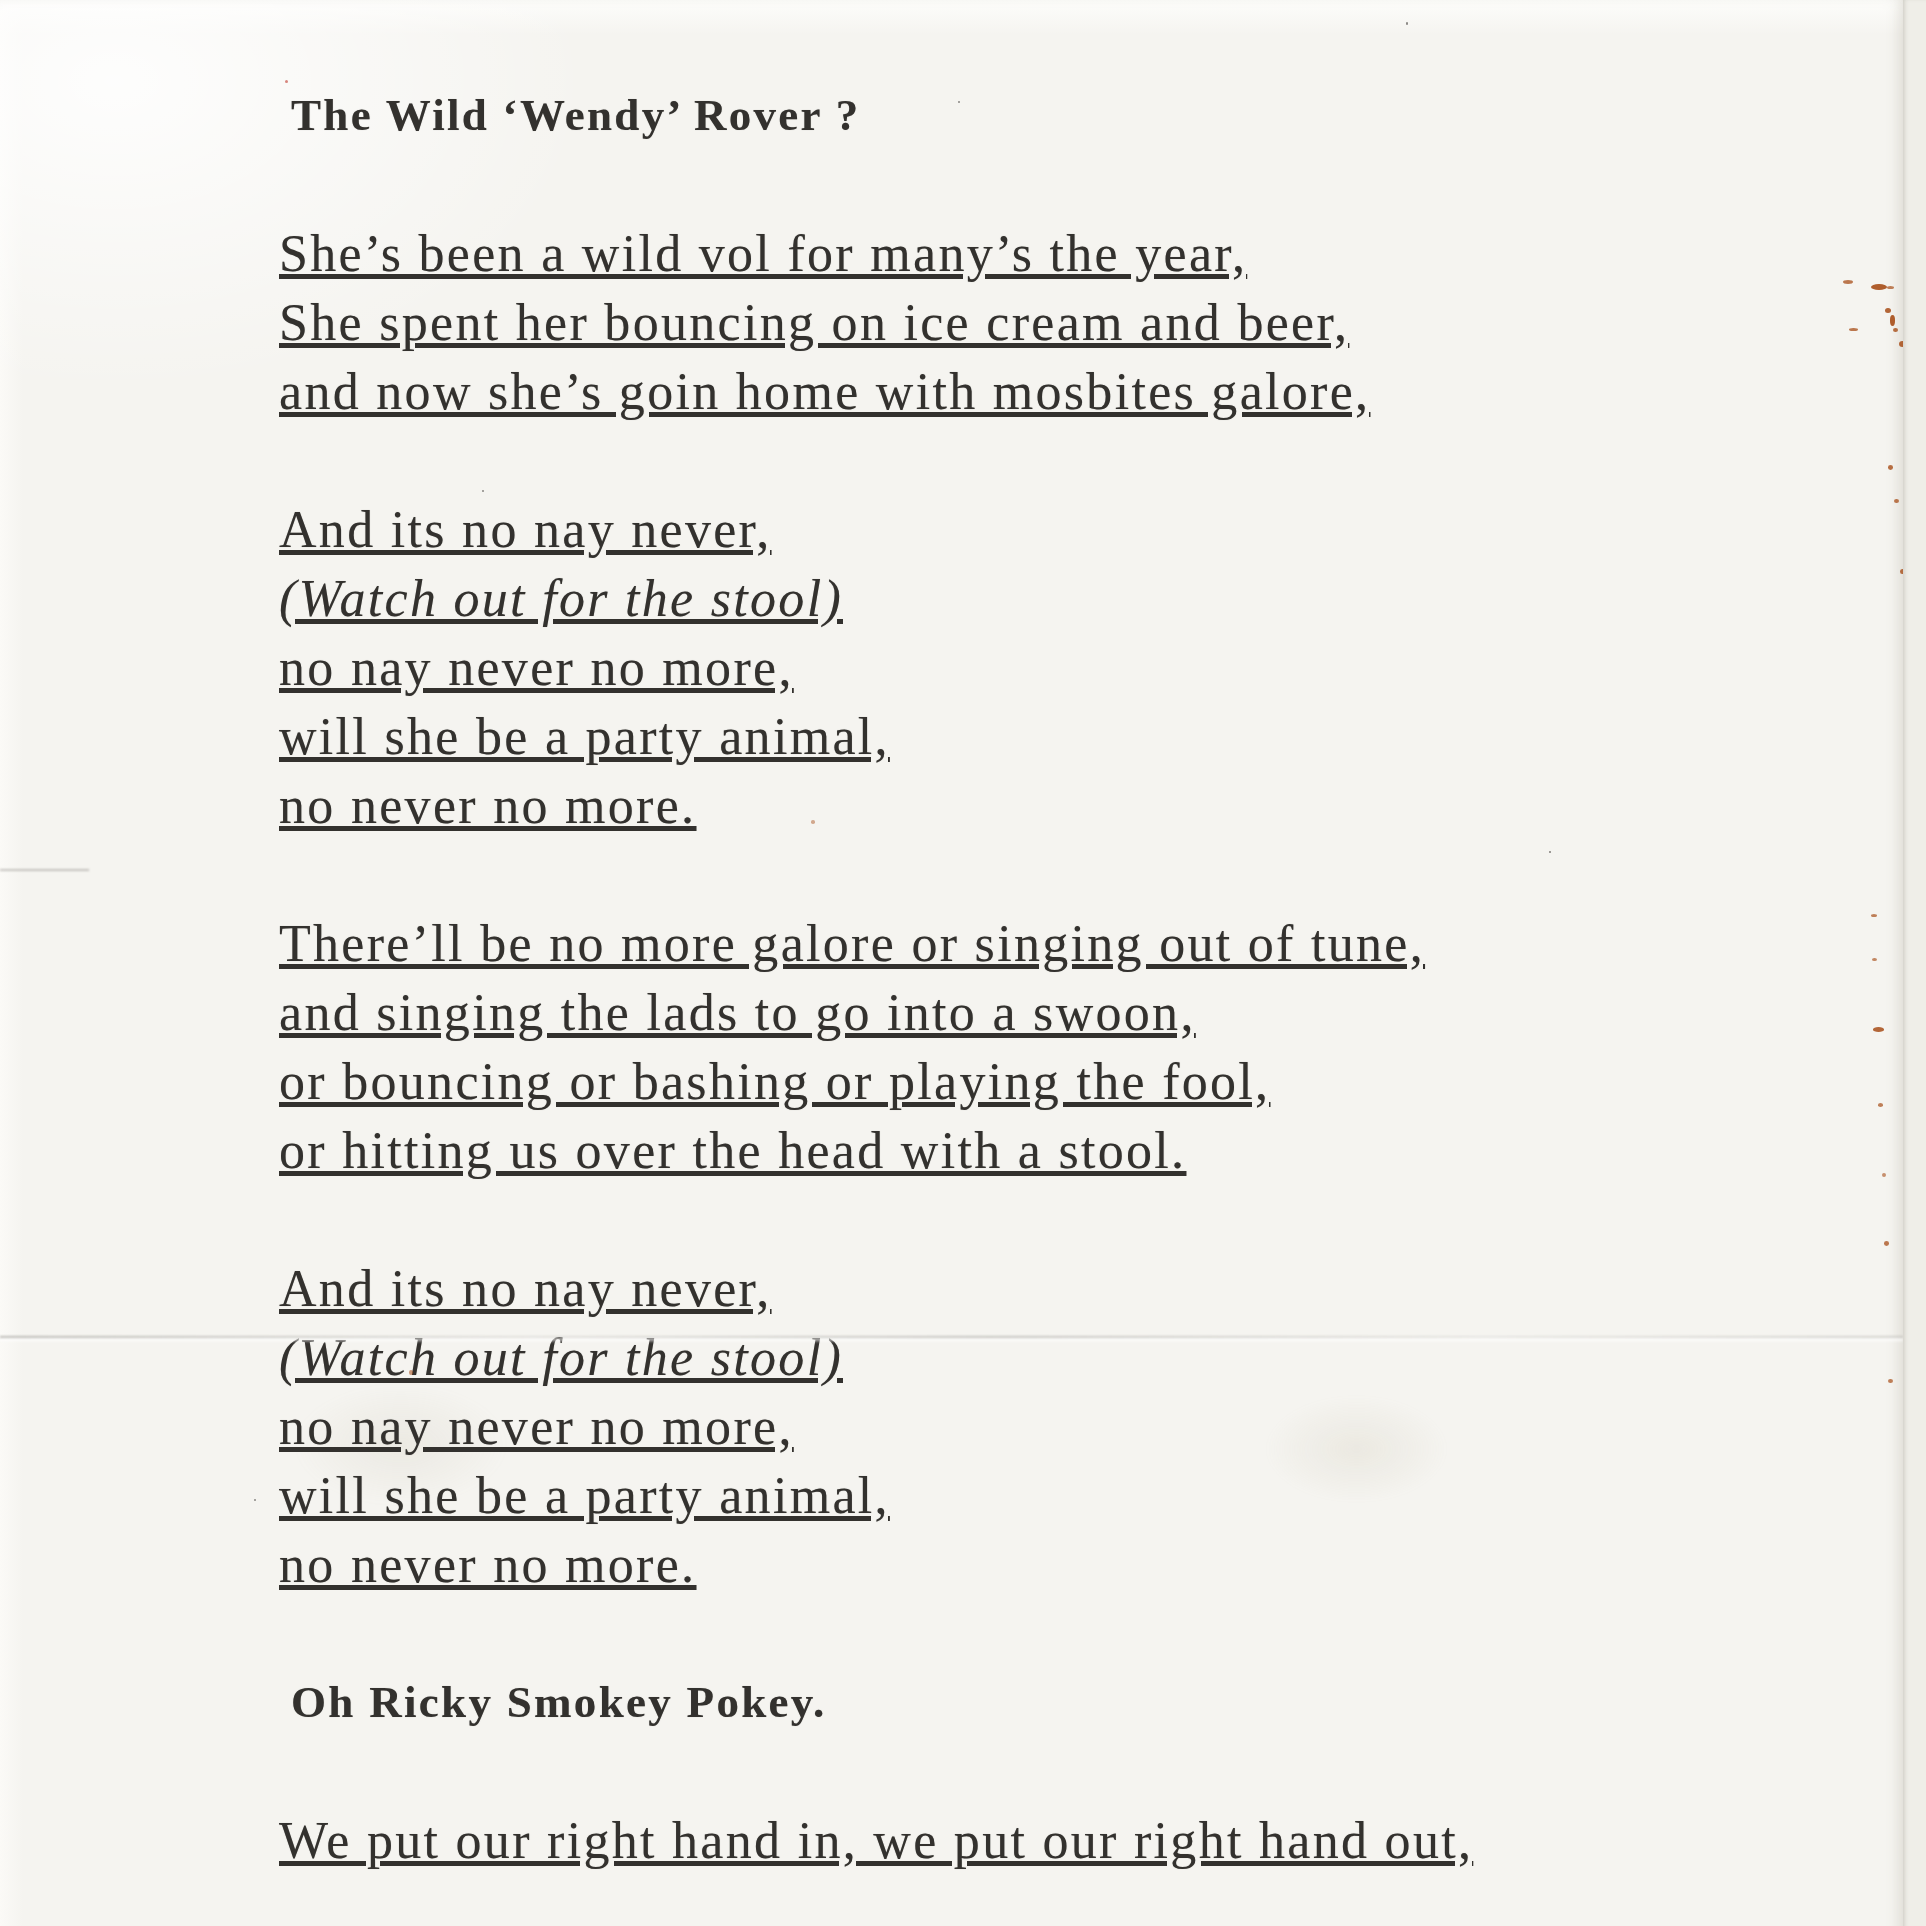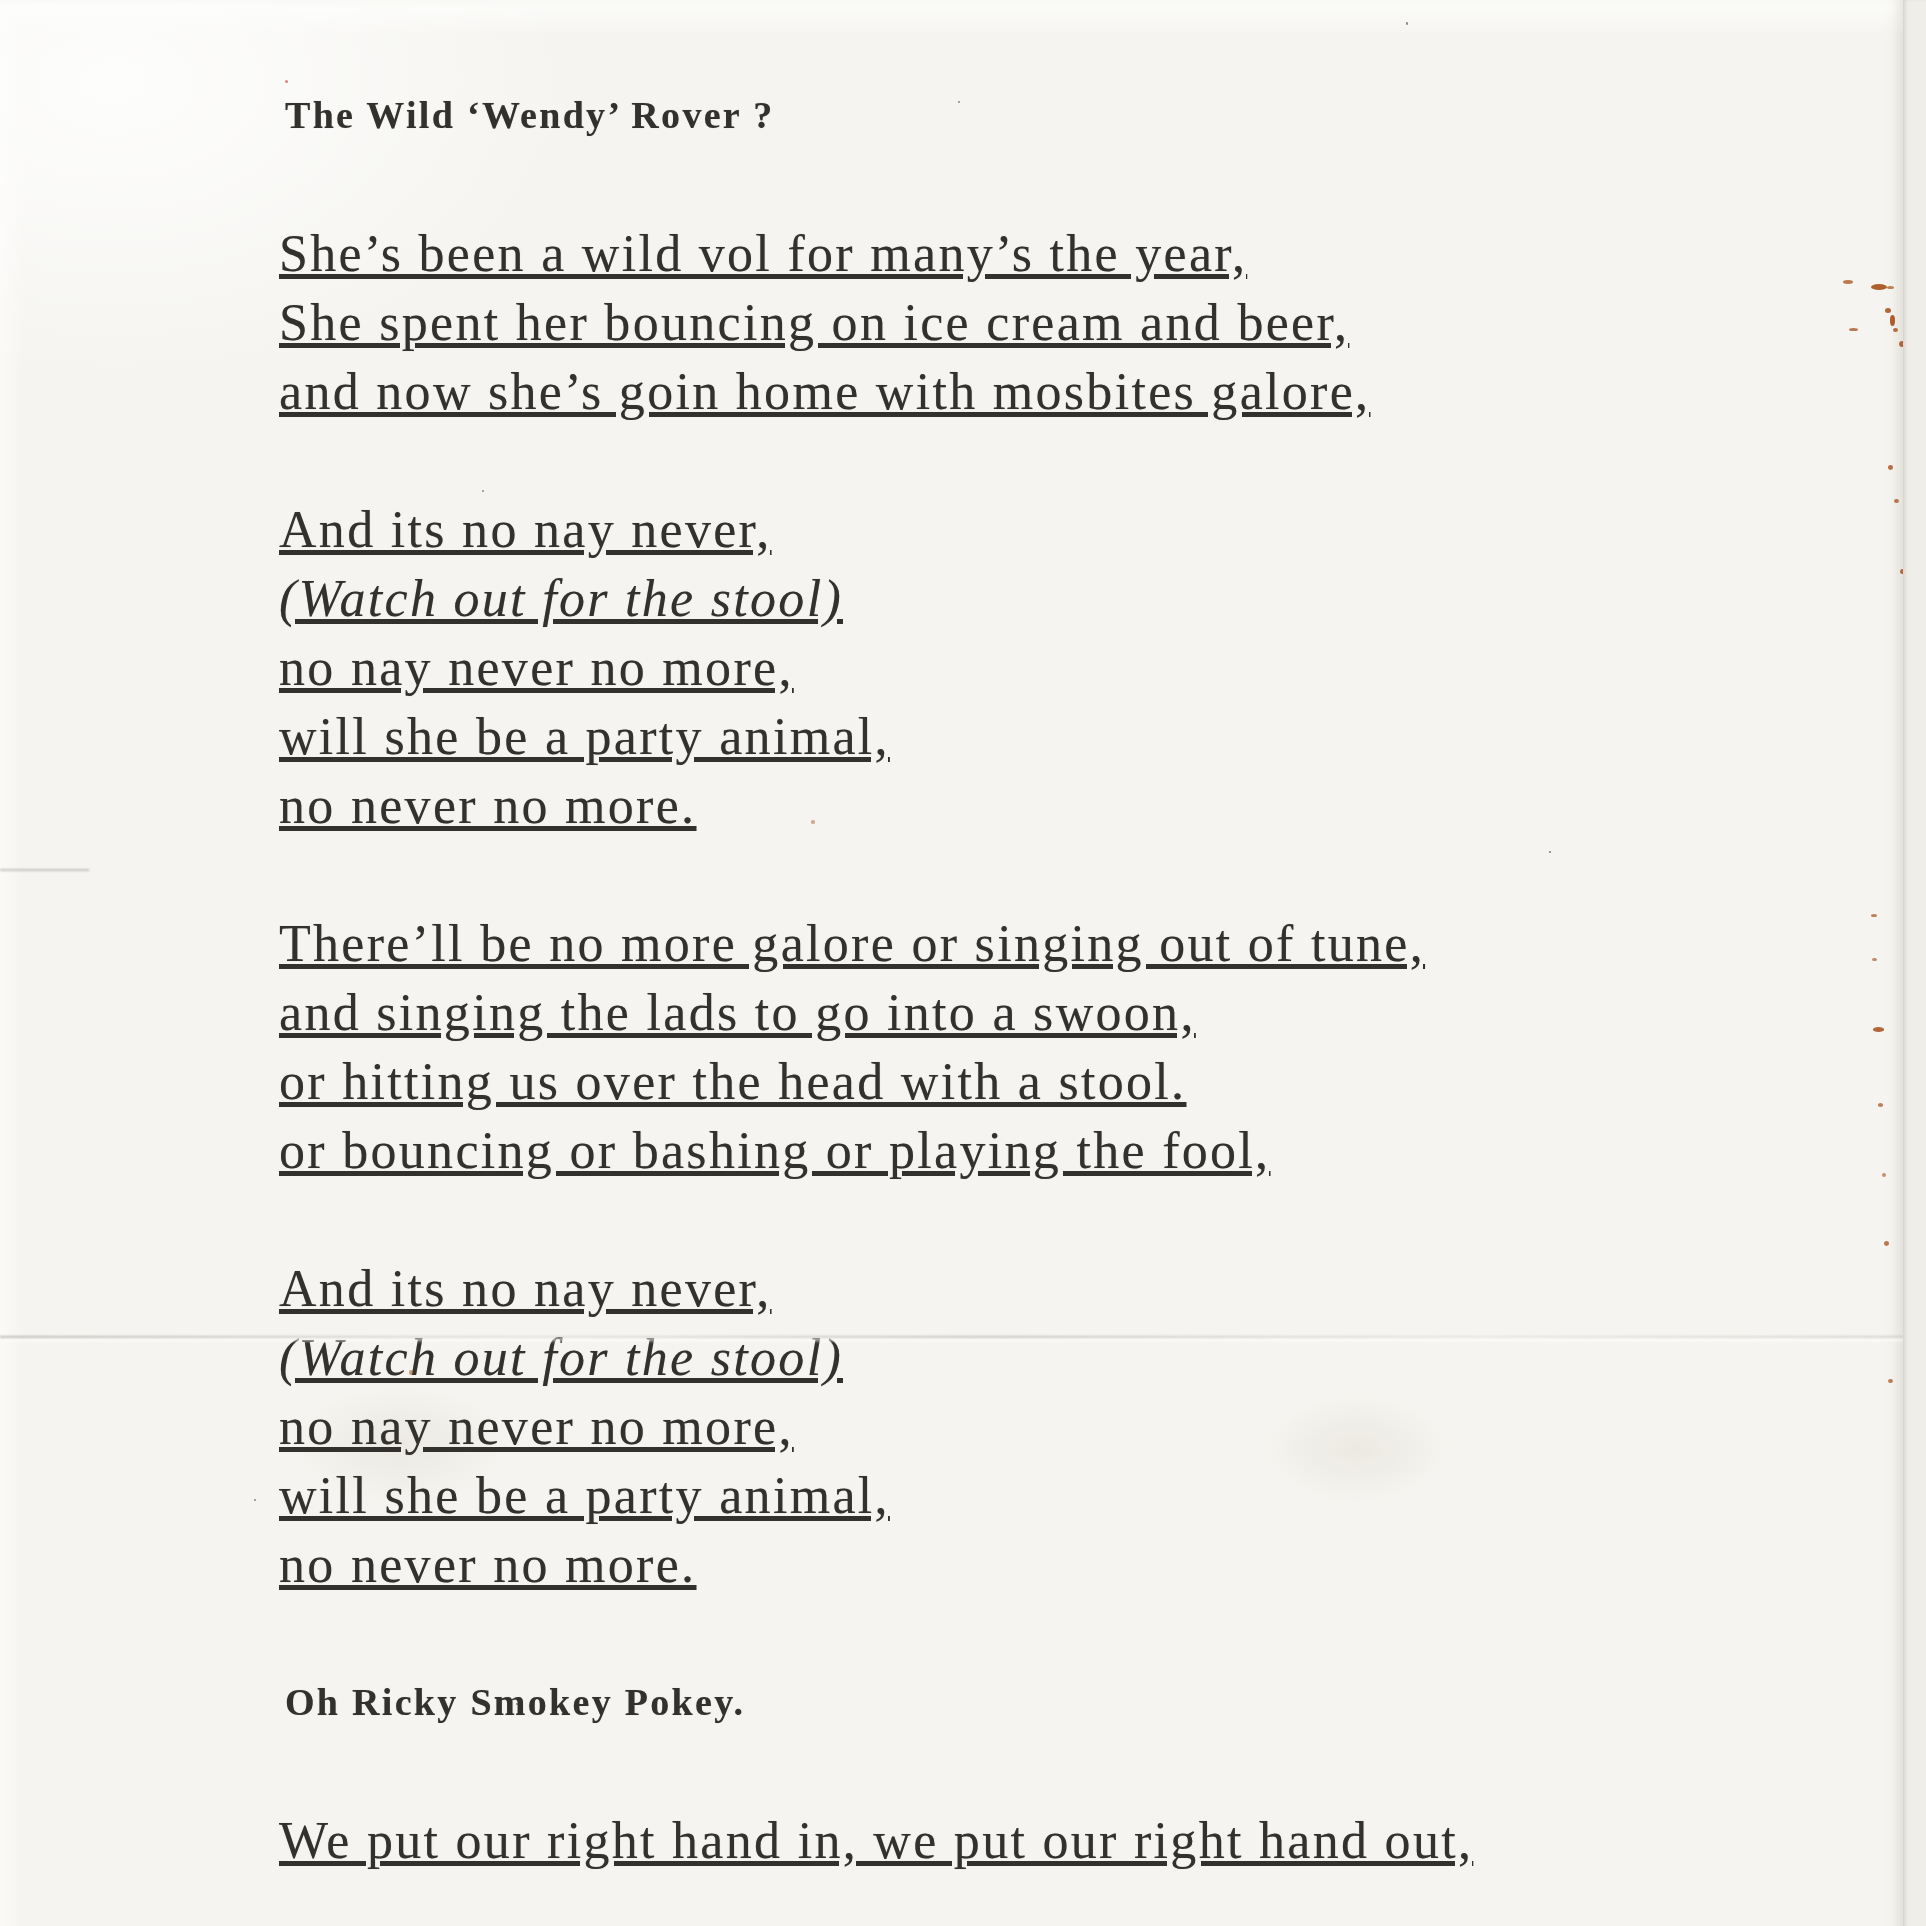--- a/index.html
+++ b/index.html
@@ -37,7 +37,7 @@
     text-shadow:0 0 0.8px rgba(51,49,46,.38);
   }
   .song-title{
-    font-weight:bold;margin:0 0 69px 6px;font-size:38px;line-height:69px;
+    font-weight:bold;margin:0 0 69px 12px;font-size:45px;line-height:69px;
     white-space:nowrap;
   }
   .stanza{margin:0 0 69px 0;text-decoration:underline;}

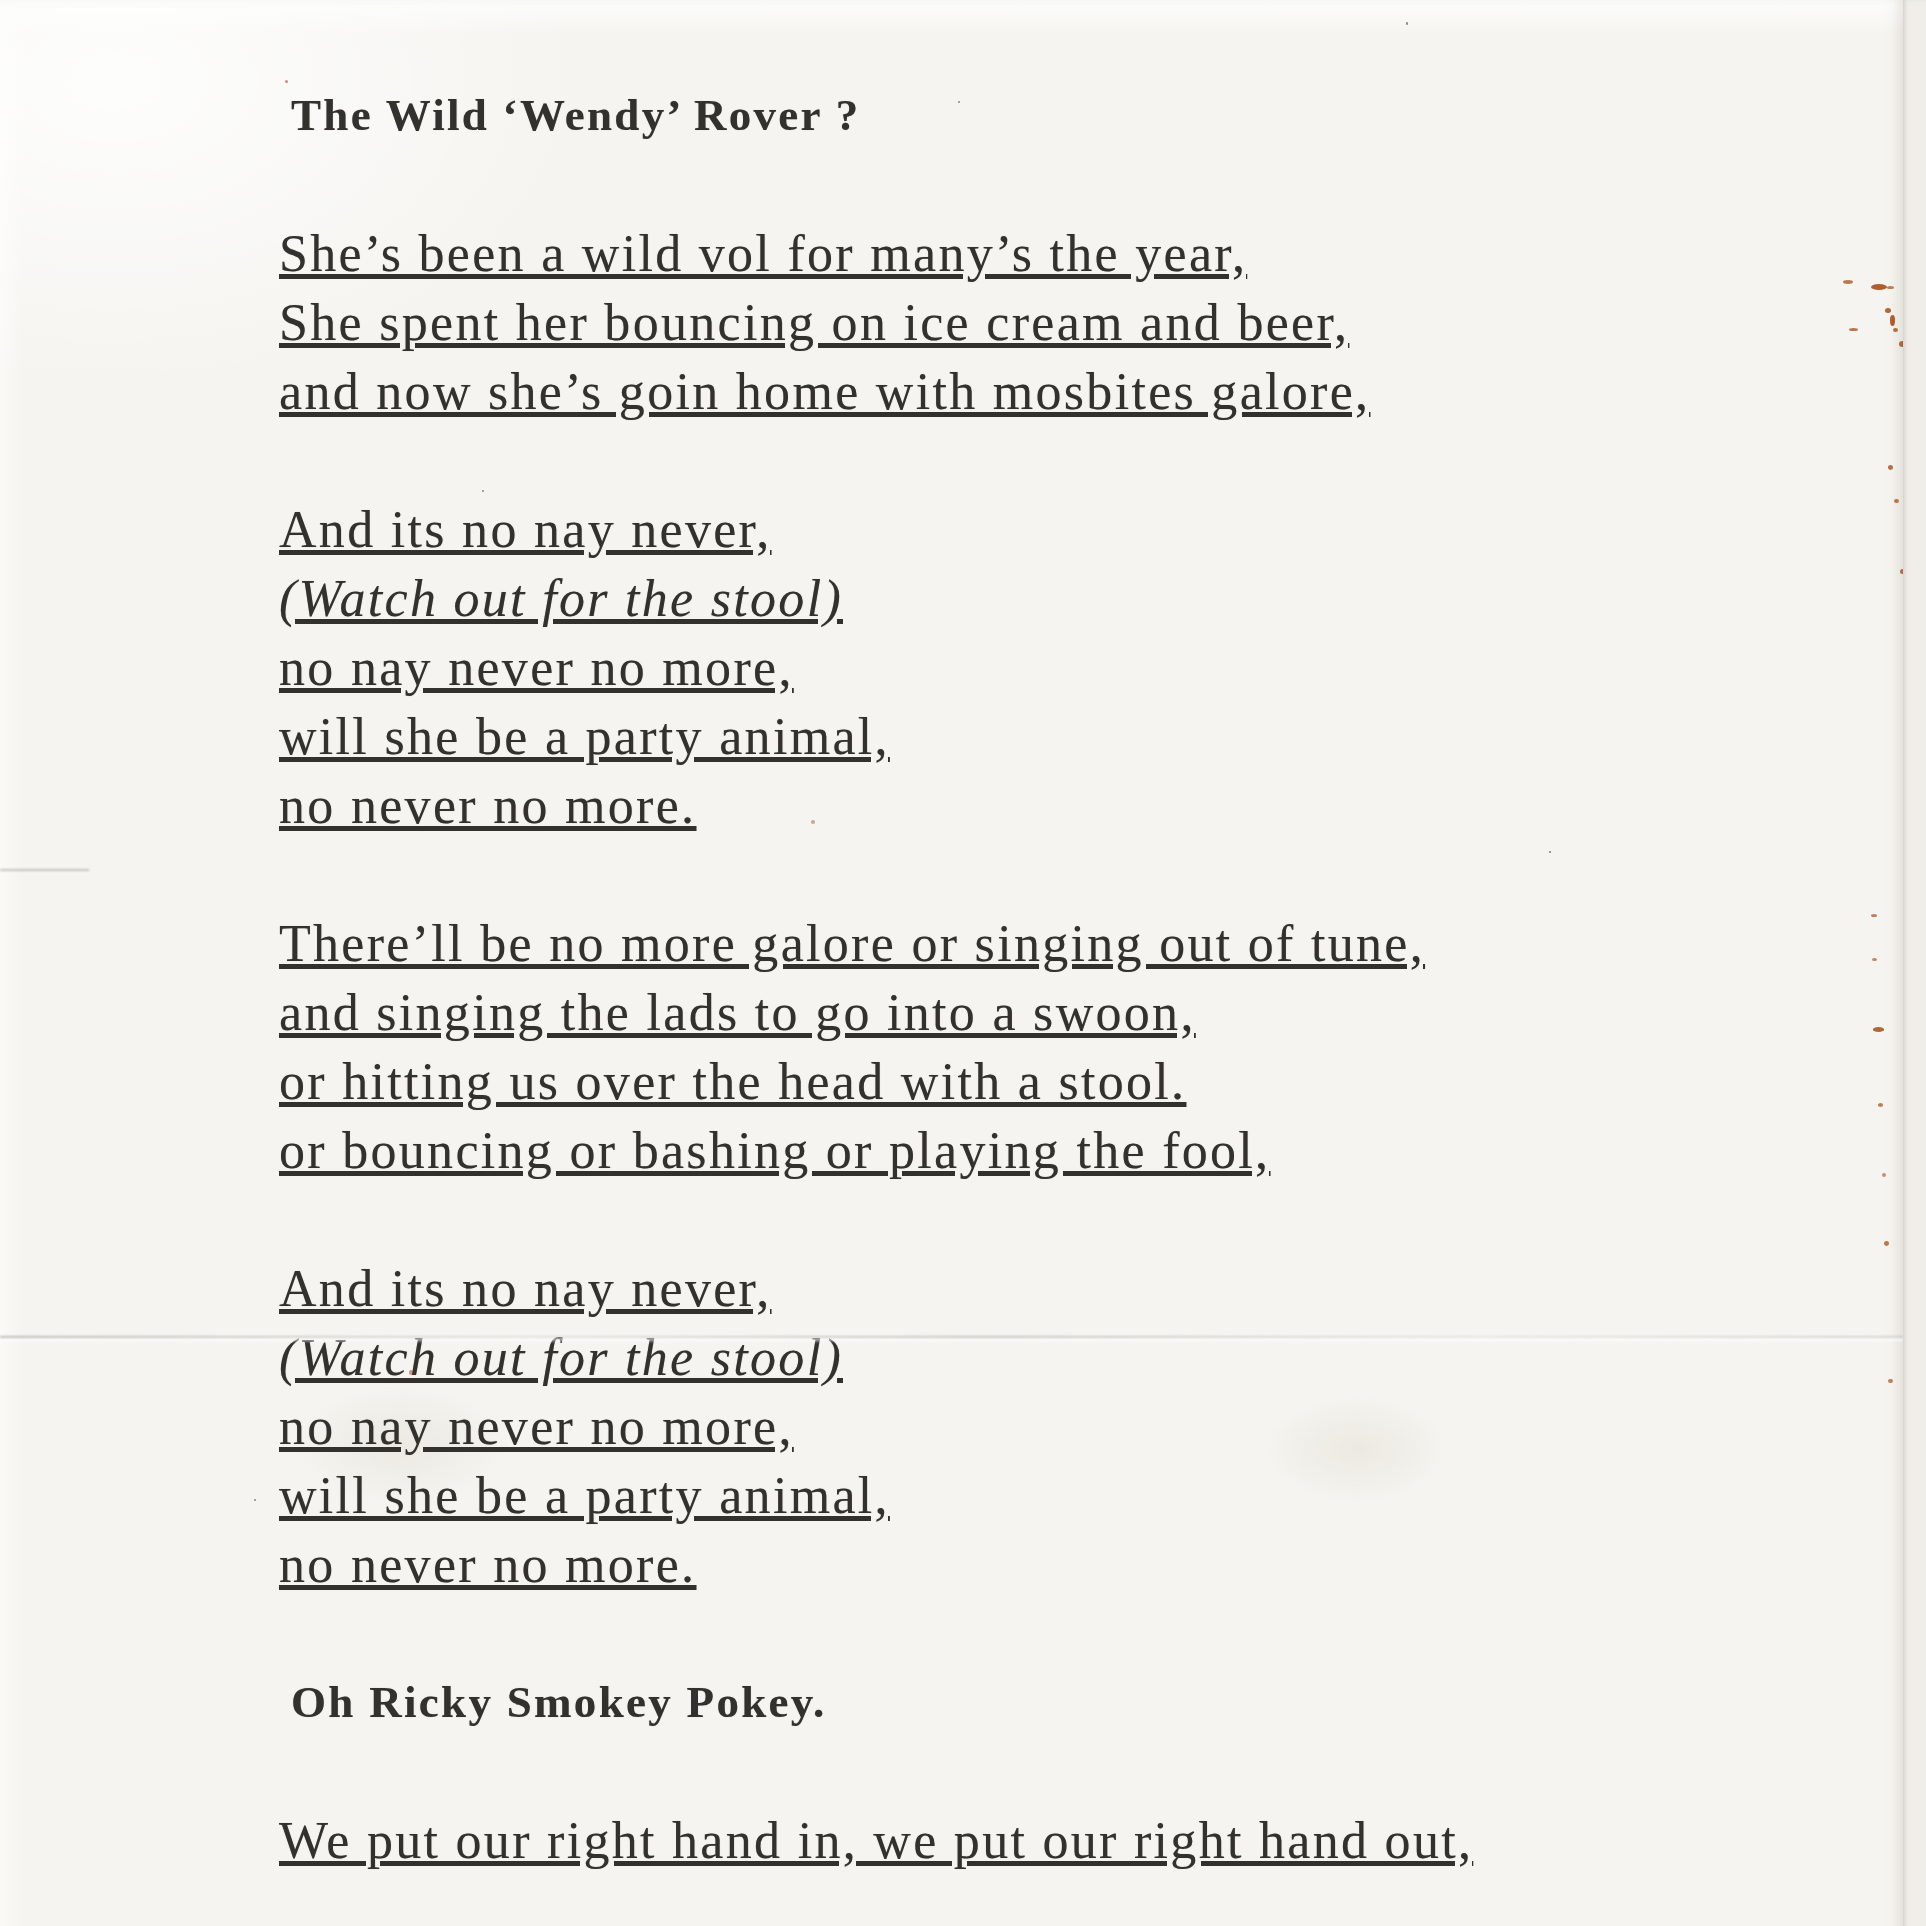--- a/index.html
+++ b/index.html
@@ -98,8 +98,8 @@
         <div class="stanza">
           <div class="lyric-line">There’ll be no more galore or singing out of tune,</div>
           <div class="lyric-line">and singing the lads to go into a swoon,</div>
+          <div class="lyric-line">or bouncing or bashing or playing the fool,</div>
           <div class="lyric-line">or hitting us over the head with a stool.</div>
-          <div class="lyric-line">or bouncing or bashing or playing the fool,</div>
         </div>
         <div class="stanza">
           <div class="lyric-line">And its no nay never,</div>

